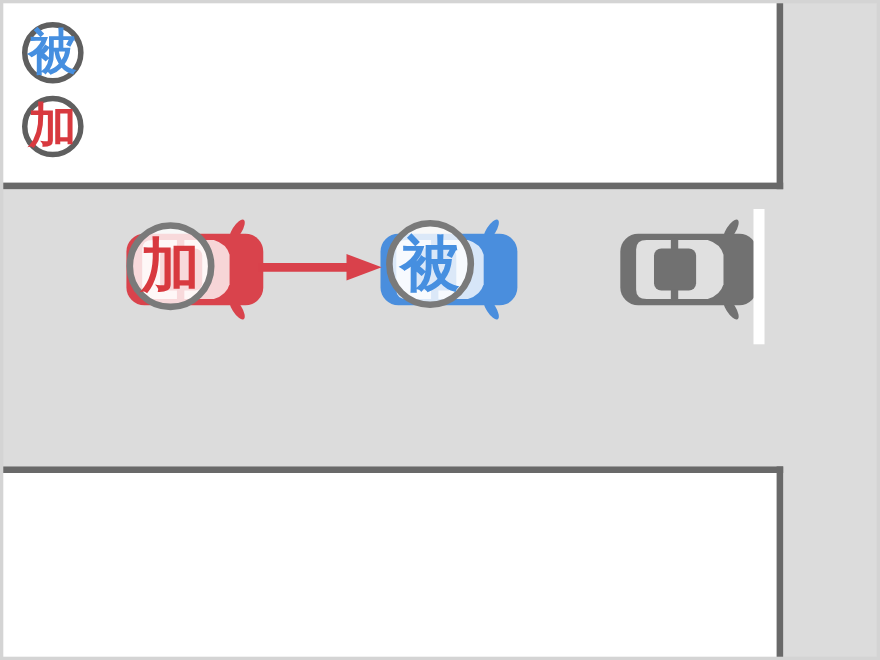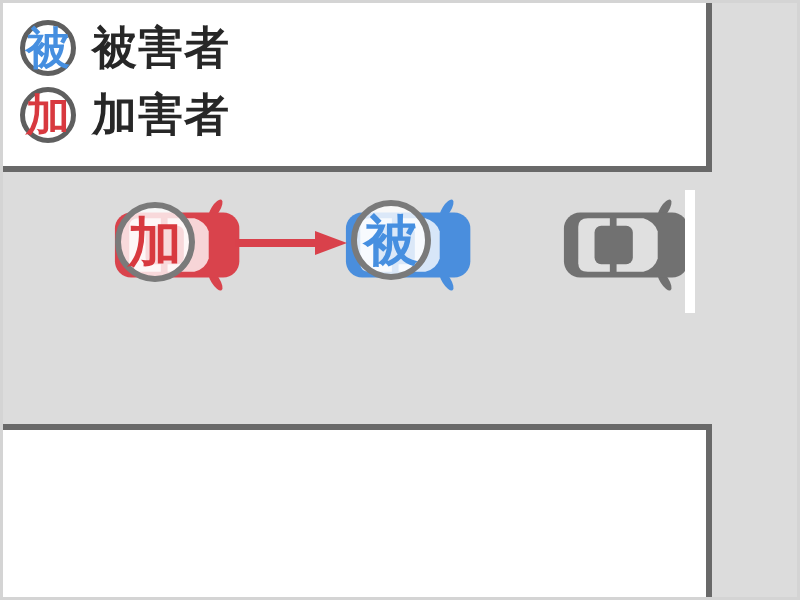--- a/index.html
+++ b/index.html
@@ -61,7 +61,6 @@
       <div class="legend-circle" style="border-color: rgb(95, 95, 95);">
         <span class="legend-symbol" style="color: rgb(70, 143, 224);">被</span>
       </div>
-      <span class="legend-label" style="color: rgb(39, 39, 39);">被害者</span>
     </div>
     <div class="legend-row r2">
       <div class="legend-circle" style="border-color: rgb(95, 95, 95);">

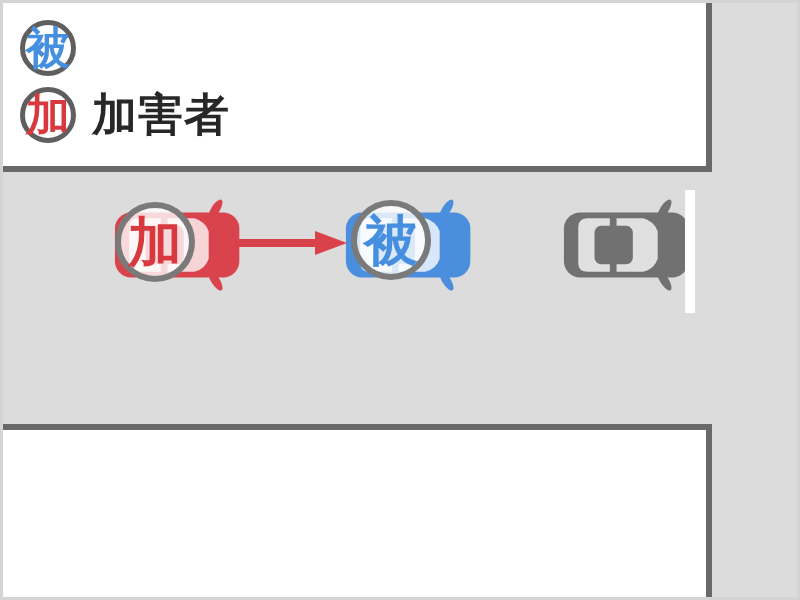--- a/index.html
+++ b/index.html
@@ -66,7 +66,6 @@
       <div class="legend-circle" style="border-color: rgb(95, 95, 95);">
         <span class="legend-symbol" style="color: rgb(216, 57, 63);">加</span>
       </div>
-      <span class="legend-label" style="color: rgb(39, 39, 39);">加害者</span>
     </div>
   </div>
 

